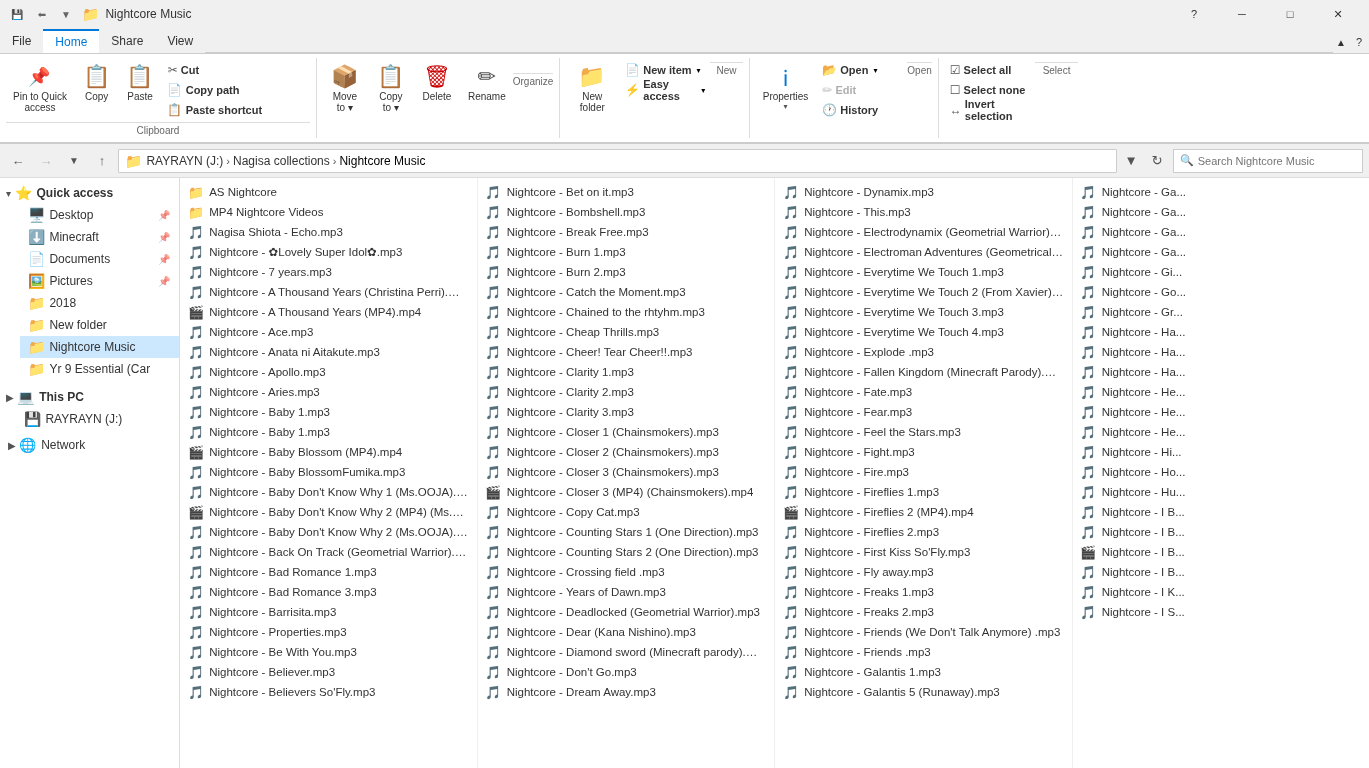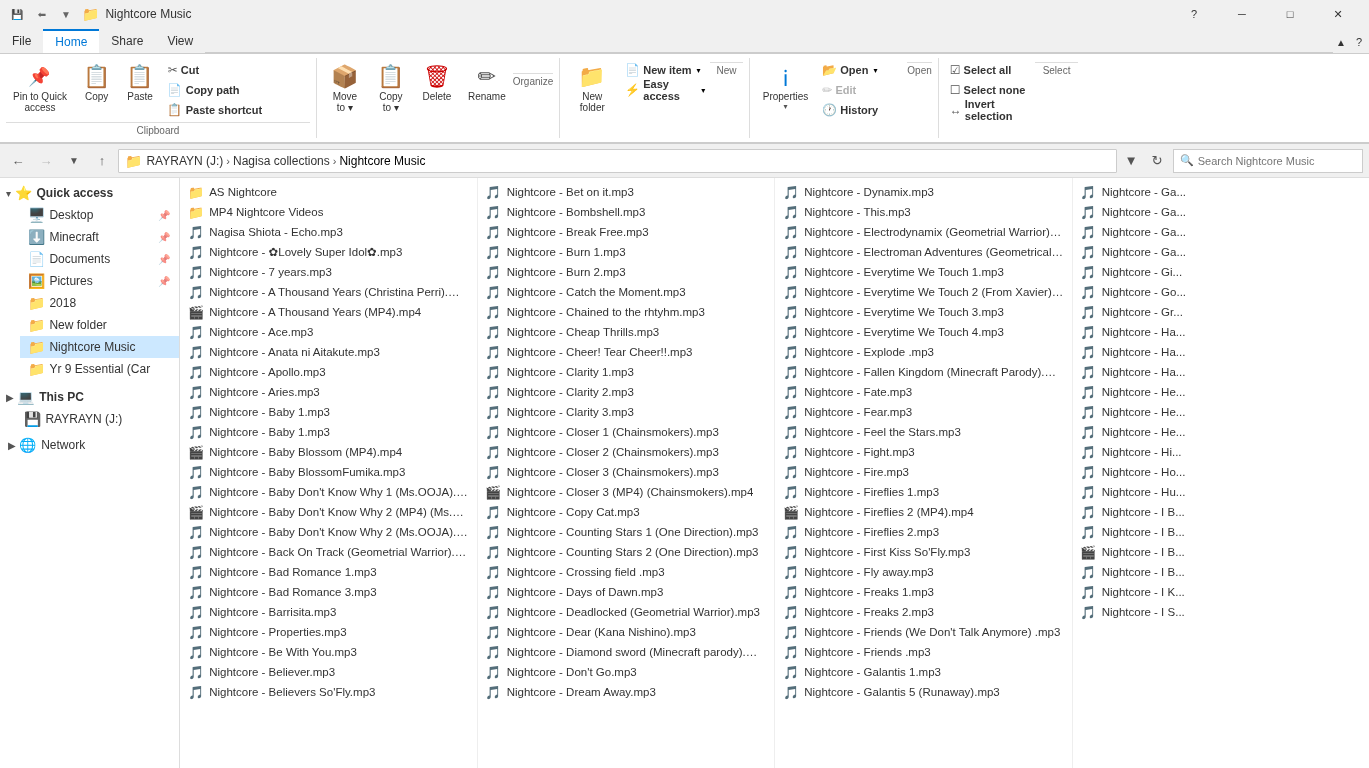--- a/index.html
+++ b/index.html
@@ -522,7 +522,7 @@
           </div>
           <div class="file-item">
             <span class="icon" style="font-size: 13px;">🎵</span>
-            <span class="name">Nightcore - Days of Dawn.mp3</span>
+            <span class="name">Nightcore - Years of Dawn.mp3</span>
           </div>
           <div class="file-item">
             <span class="icon" style="font-size: 13px;">🎵</span>

